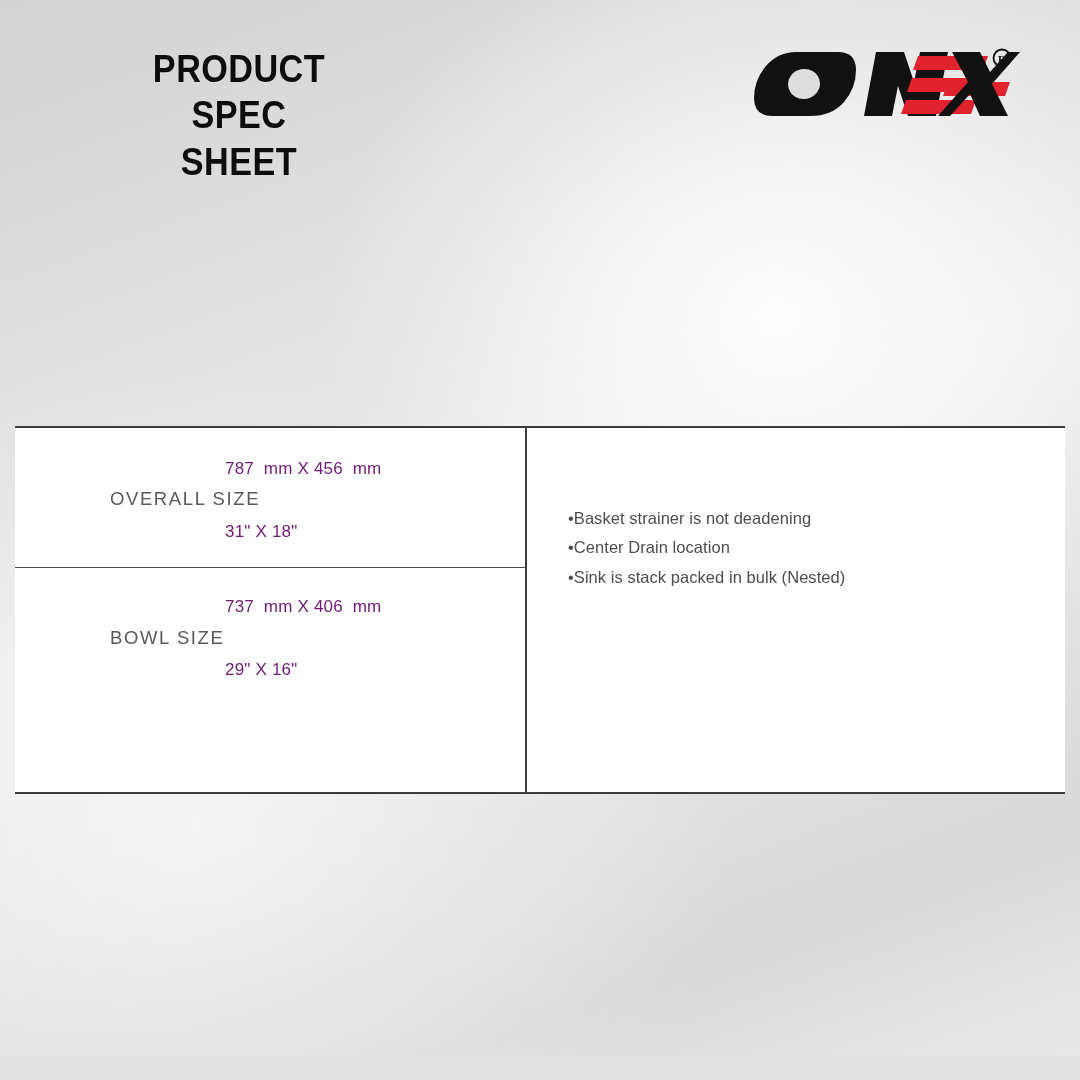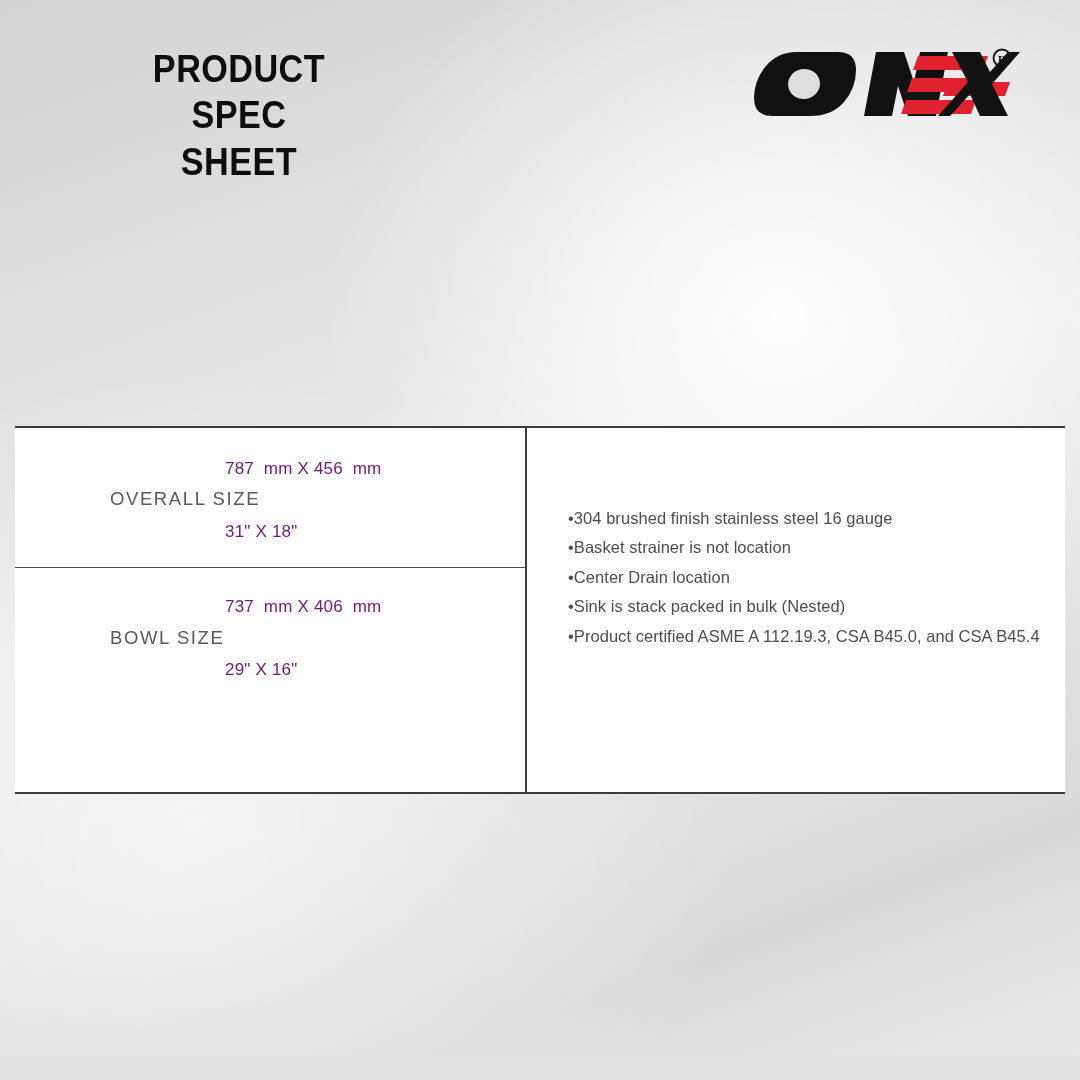--- a/index.html
+++ b/index.html
@@ -200,7 +200,6 @@
 
     <div id="spec-right">
       <ul id="features">
-        <li><span class="bullet-dot">•</span><span>304 brushed finish stainless steel 16 gauge</span></li>
         <li><span class="bullet-dot">•</span><span>Basket strainer is not location</span></li>
         <li><span class="bullet-dot">•</span><span>Center Drain location</span></li>
         <li><span class="bullet-dot">•</span><span>Sink is stack packed in bulk (Nested)</span></li>

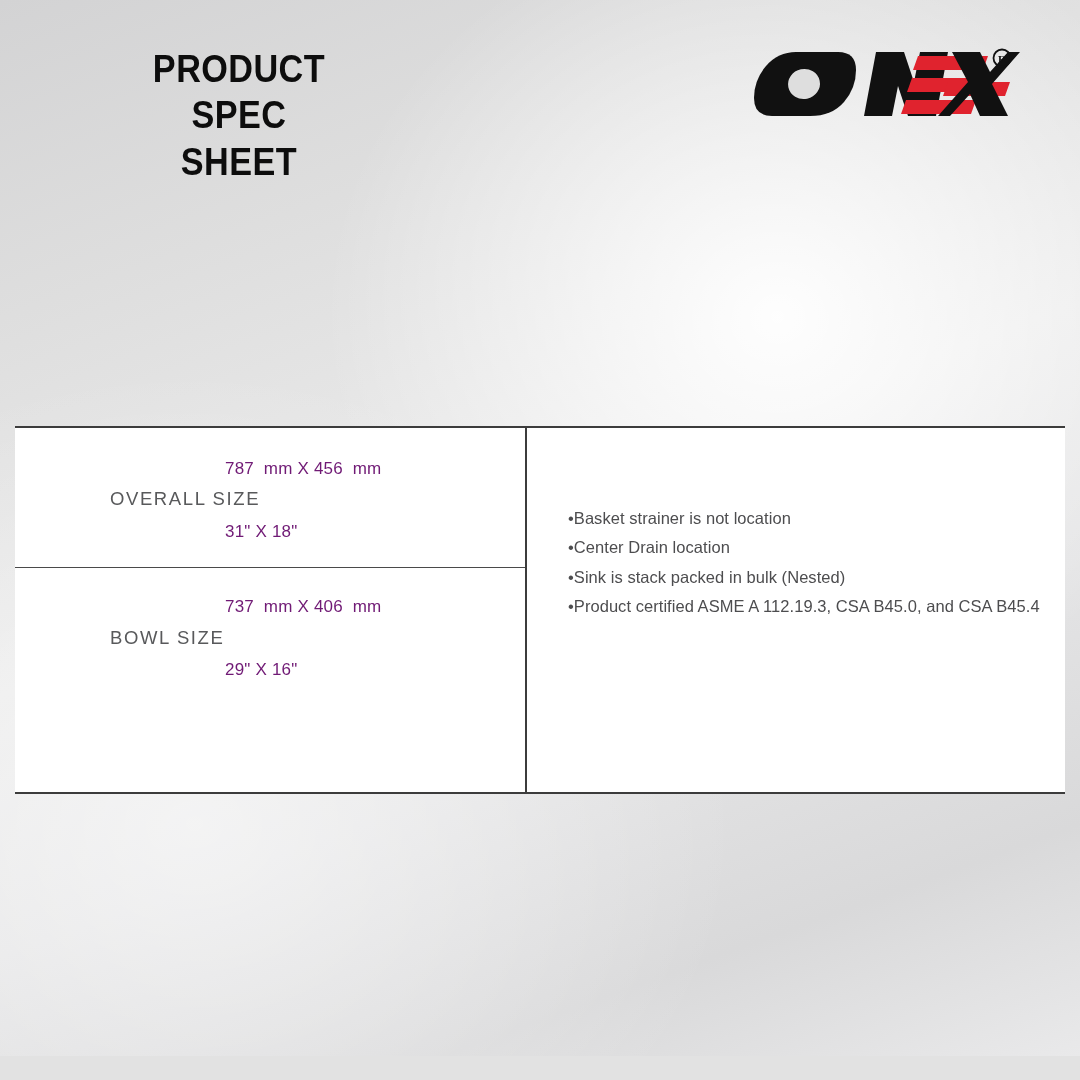--- a/index.html
+++ b/index.html
@@ -200,7 +200,7 @@
 
     <div id="spec-right">
       <ul id="features">
-        <li><span class="bullet-dot">•</span><span>Basket strainer is not location</span></li>
+        <li><span class="bullet-dot">•</span><span>Basket strainer is not deadening</span></li>
         <li><span class="bullet-dot">•</span><span>Center Drain location</span></li>
         <li><span class="bullet-dot">•</span><span>Sink is stack packed in bulk (Nested)</span></li>
         <li><span class="bullet-dot">•</span><span>Product certified ASME A 112.19.3, CSA B45.0, and CSA B45.4</span></li>

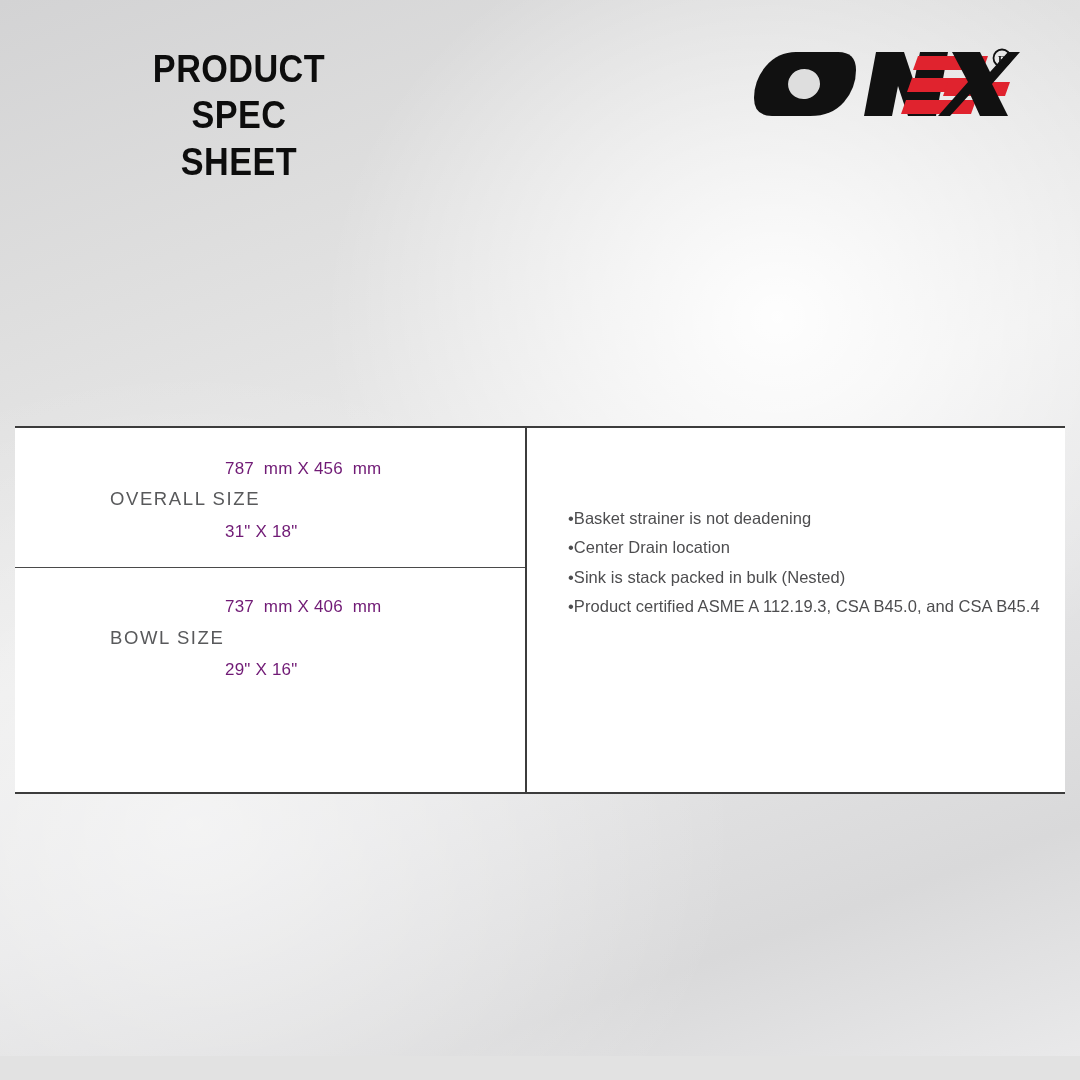--- a/index.html
+++ b/index.html
@@ -203,7 +203,6 @@
         <li><span class="bullet-dot">•</span><span>Basket strainer is not deadening</span></li>
         <li><span class="bullet-dot">•</span><span>Center Drain location</span></li>
         <li><span class="bullet-dot">•</span><span>Sink is stack packed in bulk (Nested)</span></li>
-        <li><span class="bullet-dot">•</span><span>Product certified ASME A 112.19.3, CSA B45.0, and CSA B45.4</span></li>
       </ul>
     </div>
 

